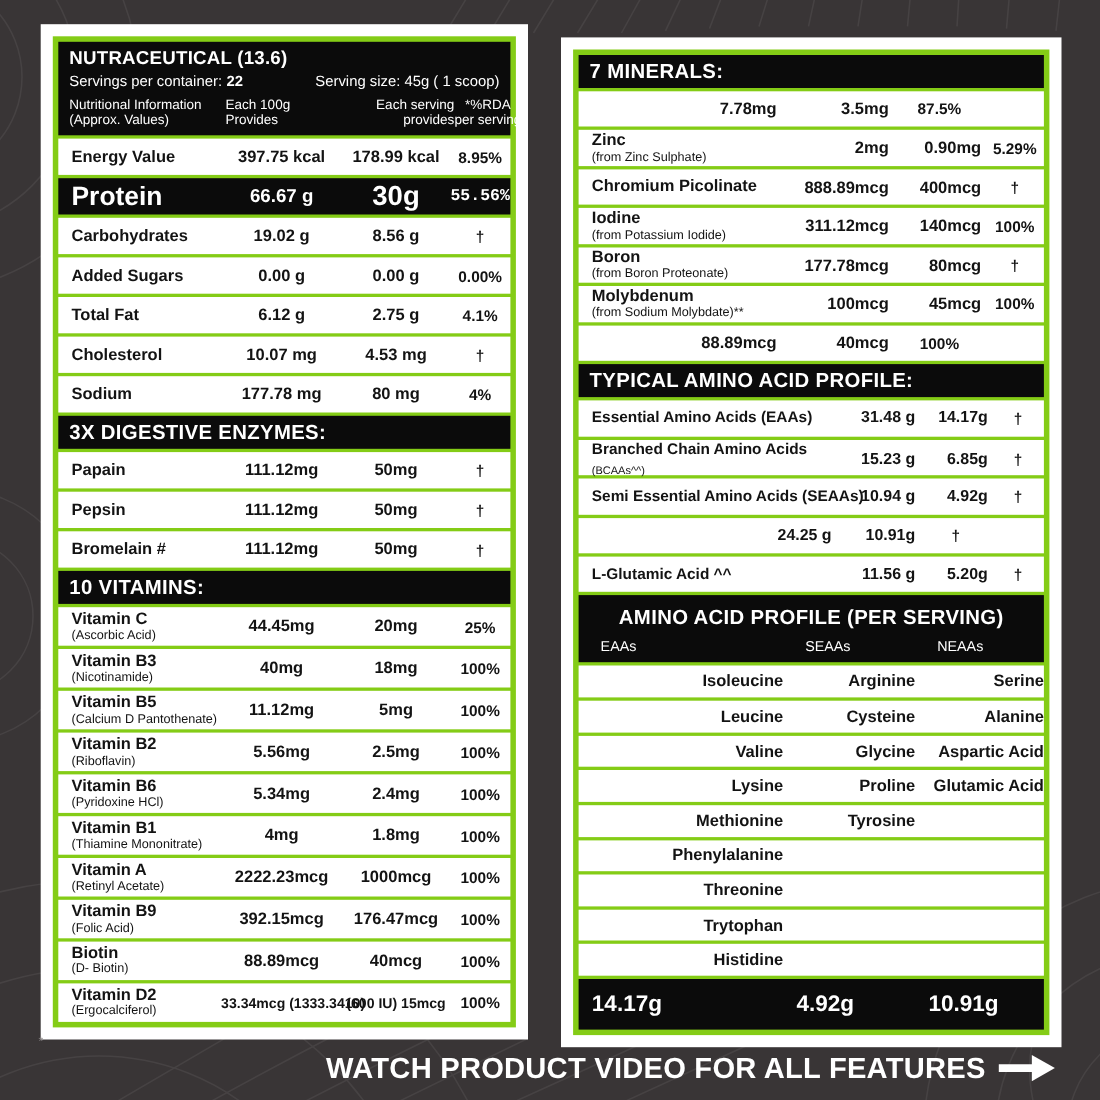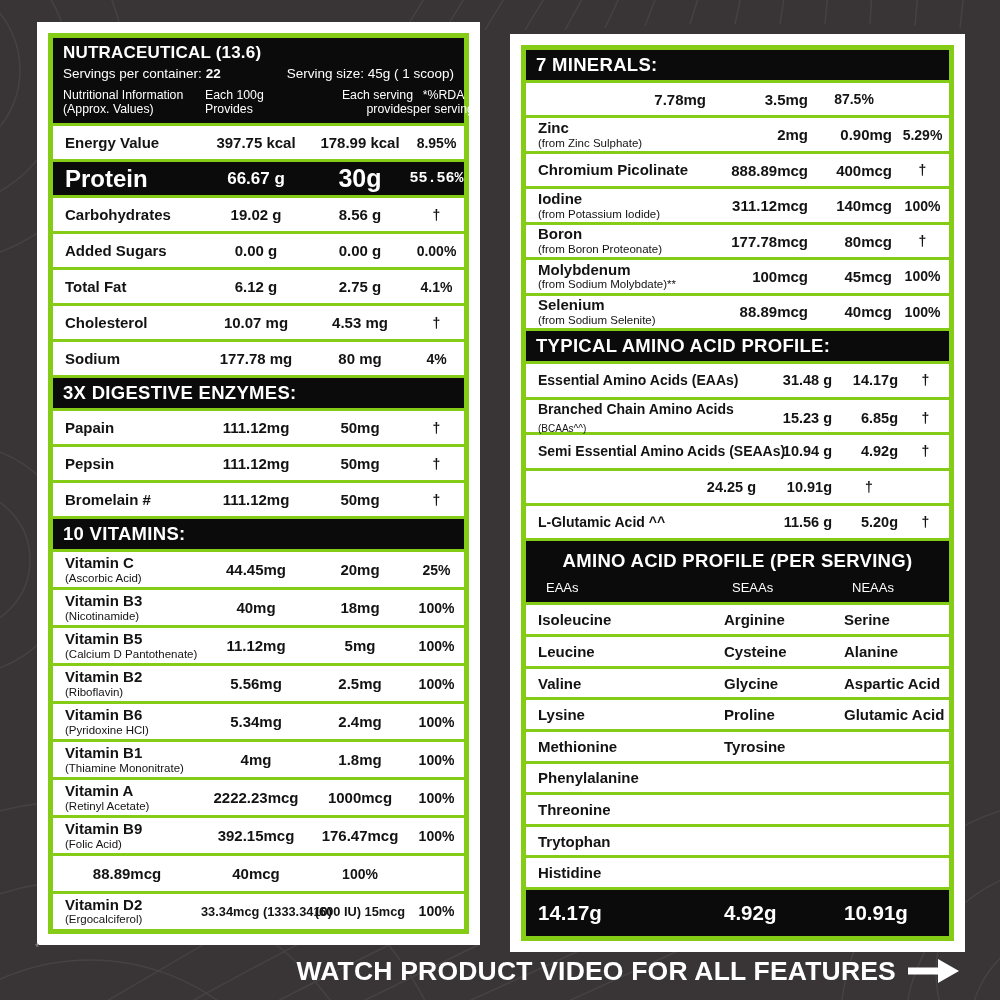--- a/index.html
+++ b/index.html
@@ -405,10 +405,6 @@
   </div>
 
   <div class="row">
-    <div class="name">
-      <span class="nm">Selenium</span>
-      <span class="sub">(from Sodium Selenite)</span>
-    </div>
     <div class="v100">88.89mcg</div>
     <div class="vserv">40mcg</div>
     <div class="rda">100%</div>

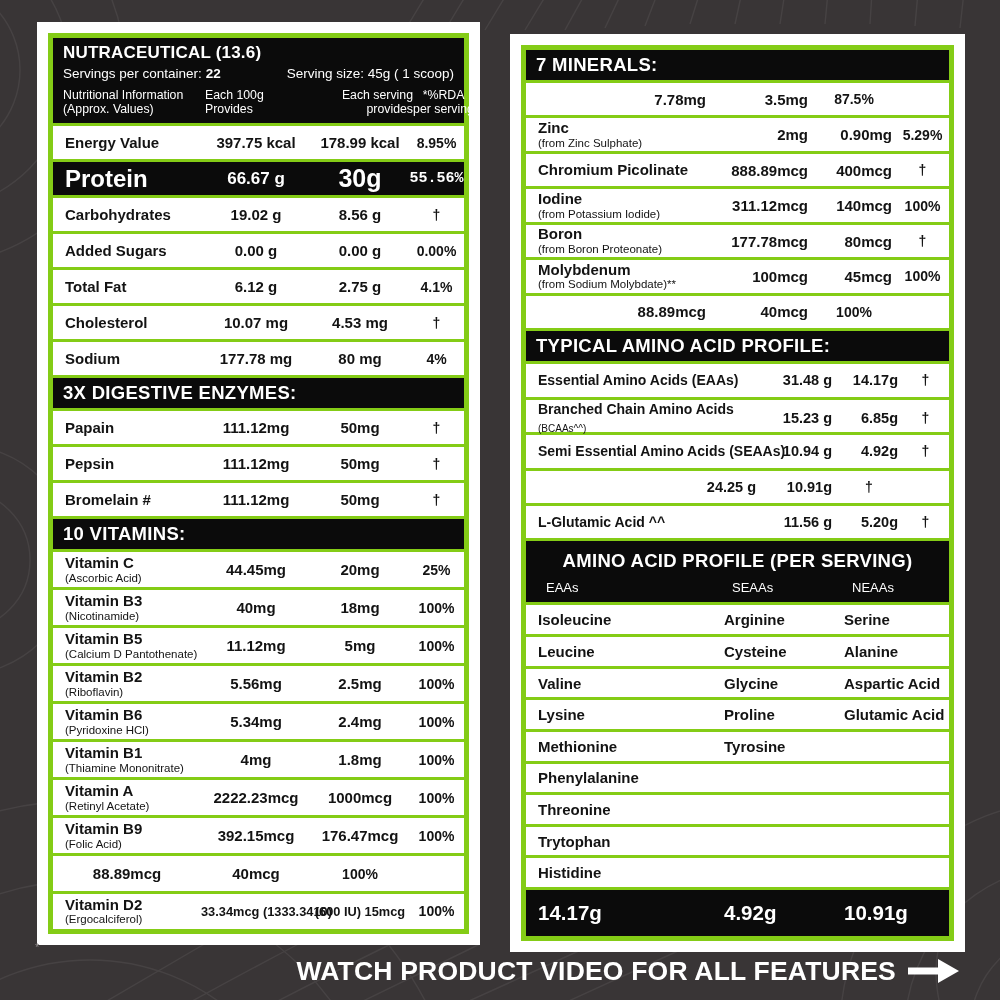--- a/index.html
+++ b/index.html
@@ -65,7 +65,7 @@
   .profile-title{text-align:center;font-weight:bold;font-size:18.5px;letter-spacing:.3px;}
   .profile-cols{display:grid;grid-template-columns:186px 120px 117px;font-size:13px;margin-top:8px;padding-left:12px;}
   .card.right .row.prow{grid-template-columns:186px 120px 117px;flex:1 1 30px;font-weight:bold;font-size:15px;}
-  .prow .pc{padding-left:12px;white-space:nowrap;}
+  .prow .pc{padding-left:12px;white-space:nowrap;text-align:right;}
   .totals{background:#0b0b0b;color:#fff;display:grid;grid-template-columns:186px 120px 117px;
           align-items:center;font-weight:bold;font-size:20.5px;flex:0 0 46px;padding-left:12px;}
 

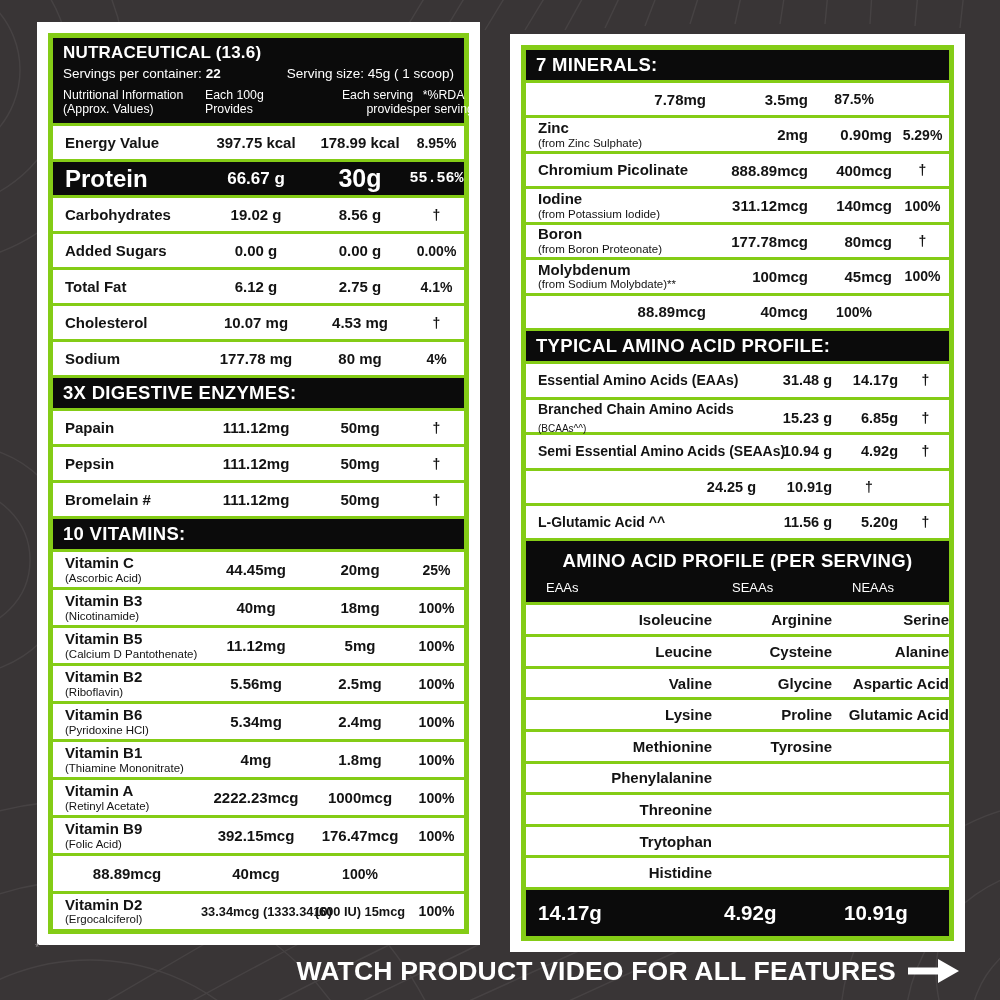--- a/index.html
+++ b/index.html
@@ -325,6 +325,10 @@
   </div>
 
   <div class="row vit">
+    <div class="name">
+      <span class="nm">Biotin</span>
+      <span class="sub">(D- Biotin)</span>
+    </div>
     <div class="v100">88.89mcg</div>
     <div class="vserv">40mcg</div>
     <div class="rda">100%</div>

